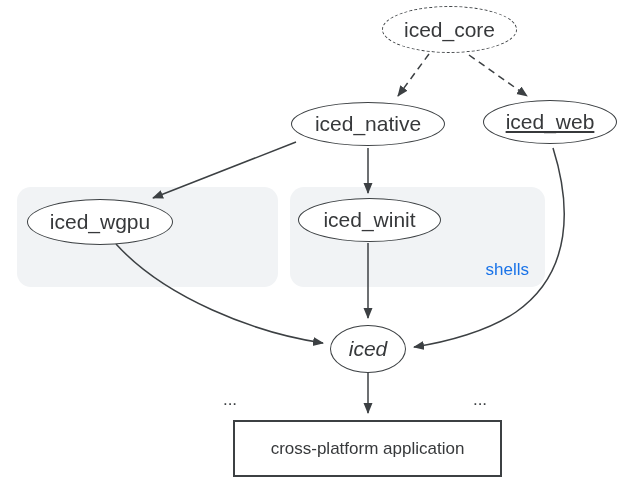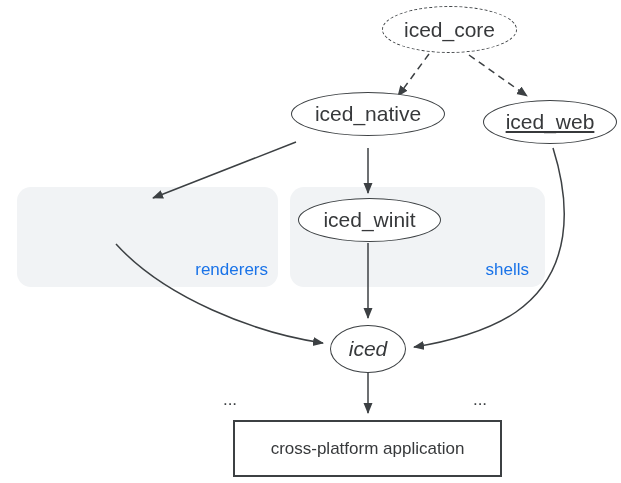--- a/index.html
+++ b/index.html
@@ -99,7 +99,7 @@
 
   <div class="node-ellipse dashed" style="left:382px; top:6px; width:135px; height:47px;">iced_core</div>
 
-  <div class="node-ellipse" style="left:291px; top:92px; width:154px; height:44px;">iced_native</div>
+  <div class="node-ellipse" style="left:291px; top:102px; width:154px; height:44px;">iced_native</div>
 
   <div class="node-ellipse" style="left:483px; top:100px; width:134px; height:44px;text-decoration:underline;">iced_web</div>
 

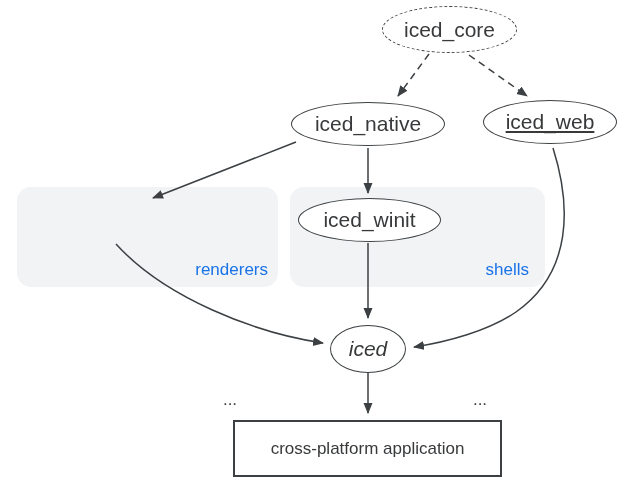--- a/index.html
+++ b/index.html
@@ -103,6 +103,7 @@
 
   <div class="node-ellipse" style="left:483px; top:100px; width:134px; height:44px;text-decoration:underline;">iced_web</div>
 
+  <div class="node-ellipse" style="left:27px; top:199px; width:146px; height:46px;">iced_wgpu</div>
 
   <div class="node-ellipse" style="left:298px; top:198px; width:143px; height:44px;">iced_winit</div>
 

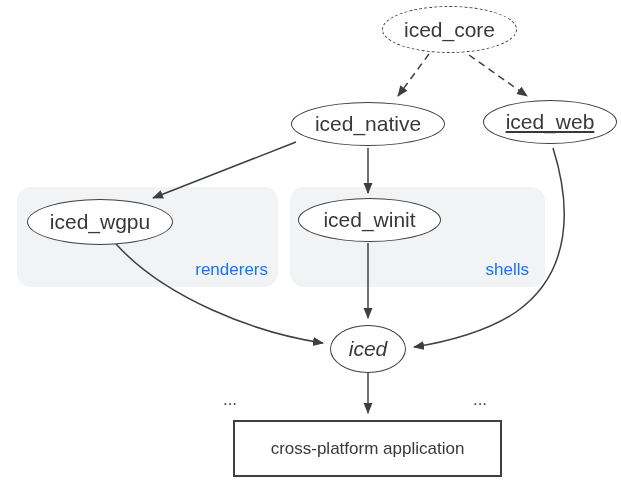--- a/index.html
+++ b/index.html
@@ -73,7 +73,6 @@
 
   <div class="group-box" style="left:17px; top:187px; width:261px; height:100px;">
     <div class="ellipsis" style="left:195px; top:203px; width:36px;">...</div>
-    <div class="group-label" style="right:10px; bottom:7px;">renderers</div>
   </div>
 
   <div class="group-box" style="left:290px; top:187px; width:255px; height:100px;">

